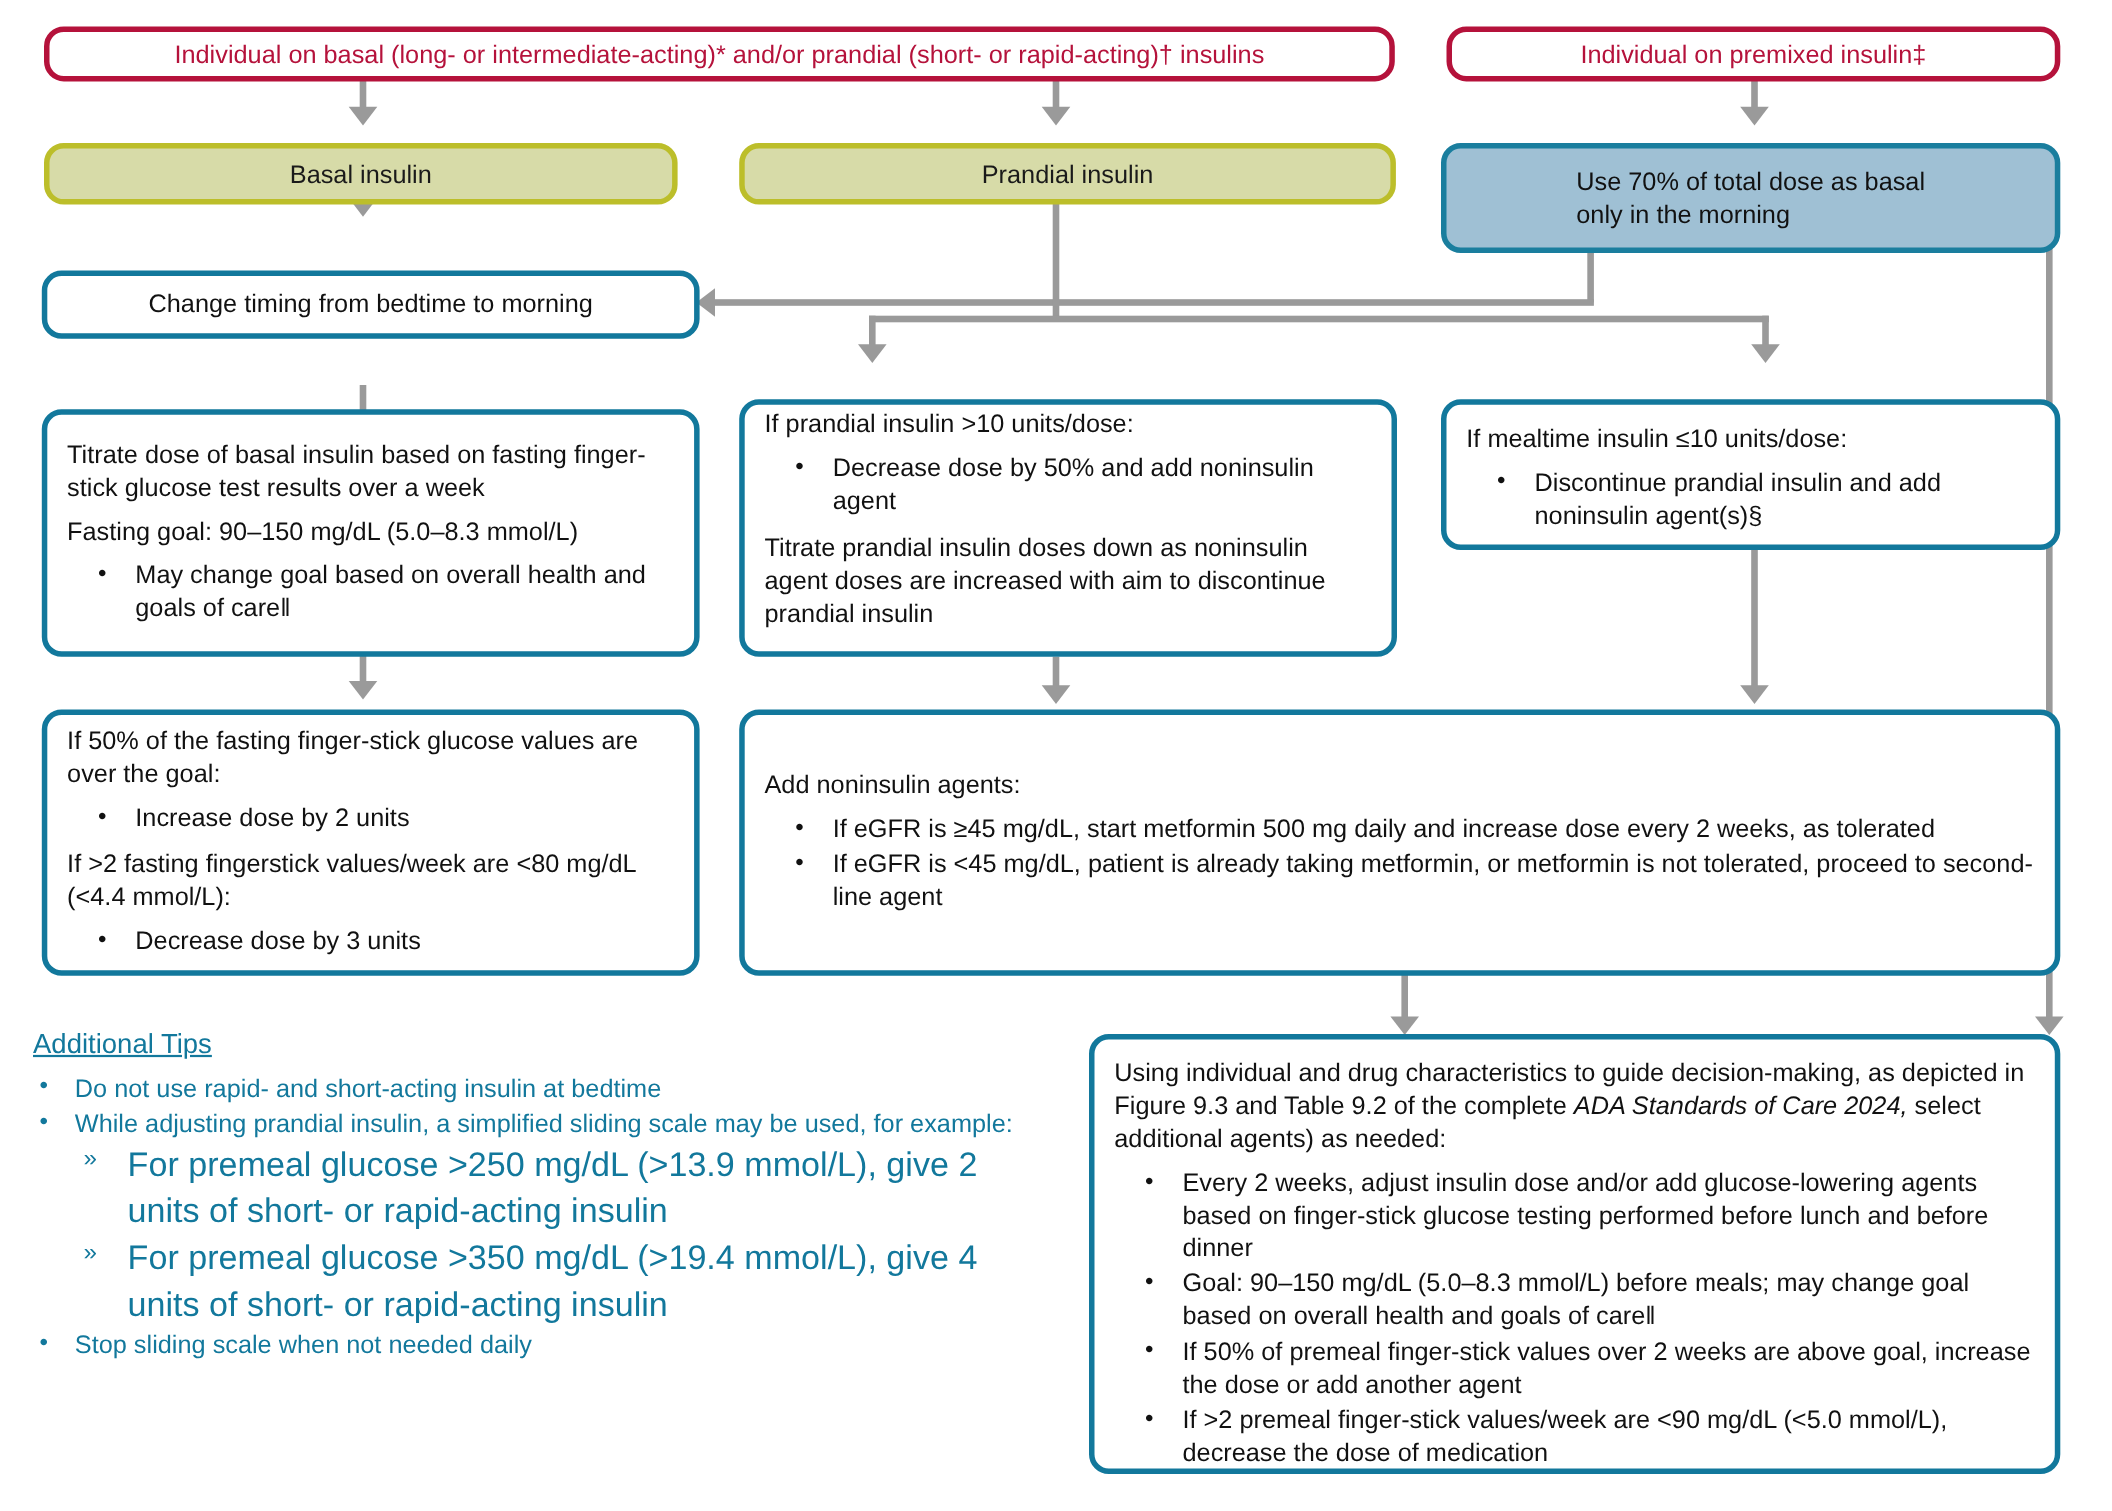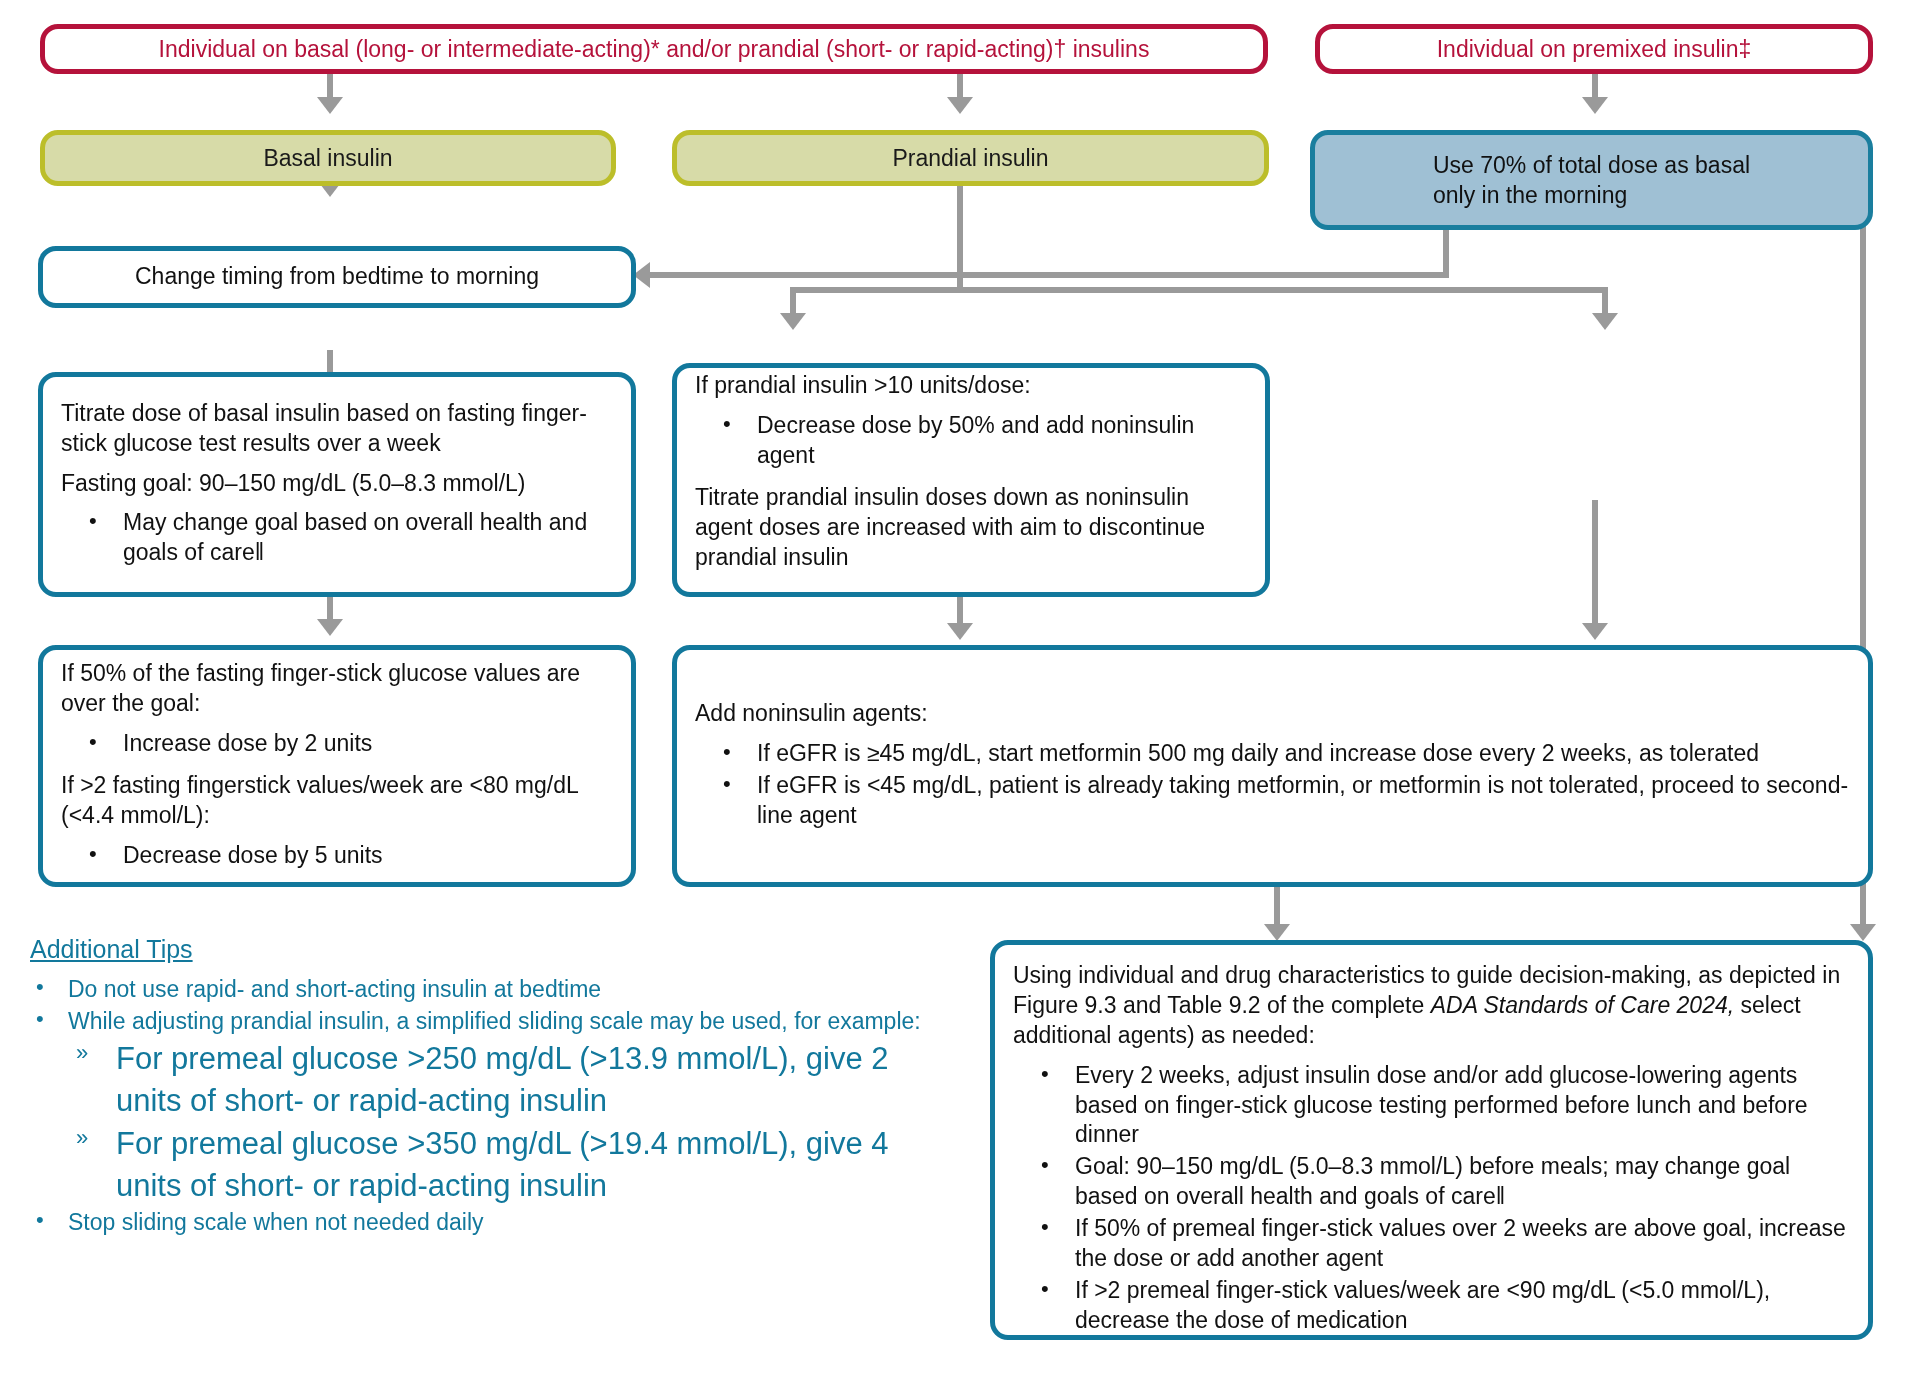--- a/index.html
+++ b/index.html
@@ -236,6 +236,12 @@
     <p class="para">Titrate prandial insulin doses down as noninsulin agent doses are increased with aim to discontinue prandial insulin</p>
   </div>
 
+  <div class="box teal-box pad" style="left:1310px; top:363px; width:563px; height:137px; justify-content:flex-start;">
+    <p class="para">If mealtime insulin ≤10 units/dose:</p>
+    <ul class="bl">
+      <li>Discontinue prandial insulin and add noninsulin agent(s)§</li>
+    </ul>
+  </div>
 
   <div class="box teal-box pad" style="left:38px; top:645px; width:598px; height:242px;">
     <p class="para">If 50% of the fasting finger-stick glucose values are over the goal:</p>

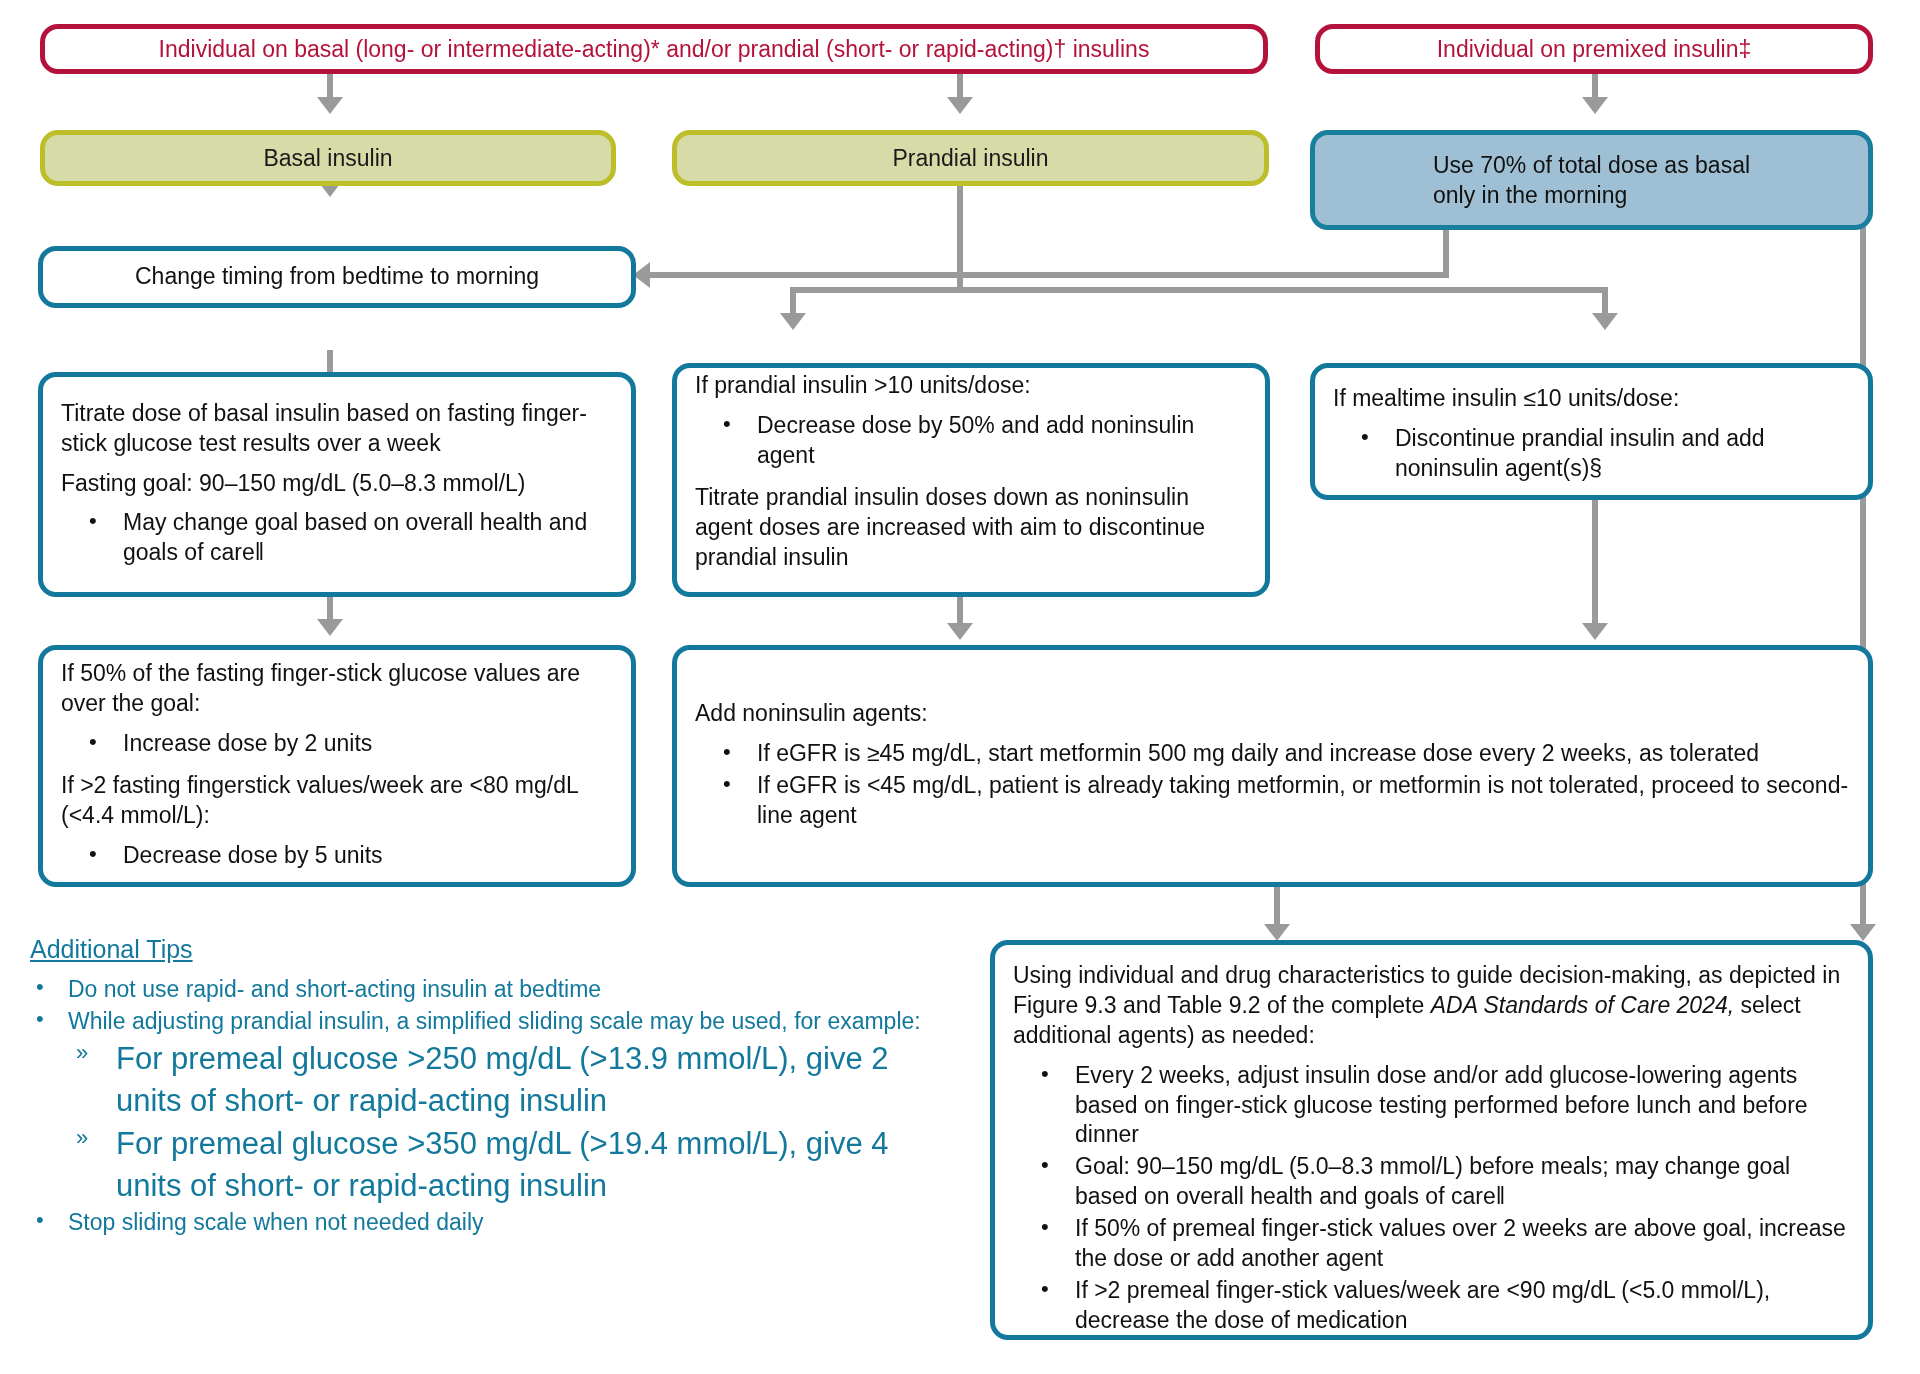--- a/index.html
+++ b/index.html
@@ -250,7 +250,7 @@
     </ul>
     <p class="para">If &gt;2 fasting fingerstick values/week are &lt;80 mg/dL (&lt;4.4 mmol/L):</p>
     <ul class="bl">
-      <li>Decrease dose by 5 units</li>
+      <li>Decrease dose by 3 units</li>
     </ul>
   </div>
 

